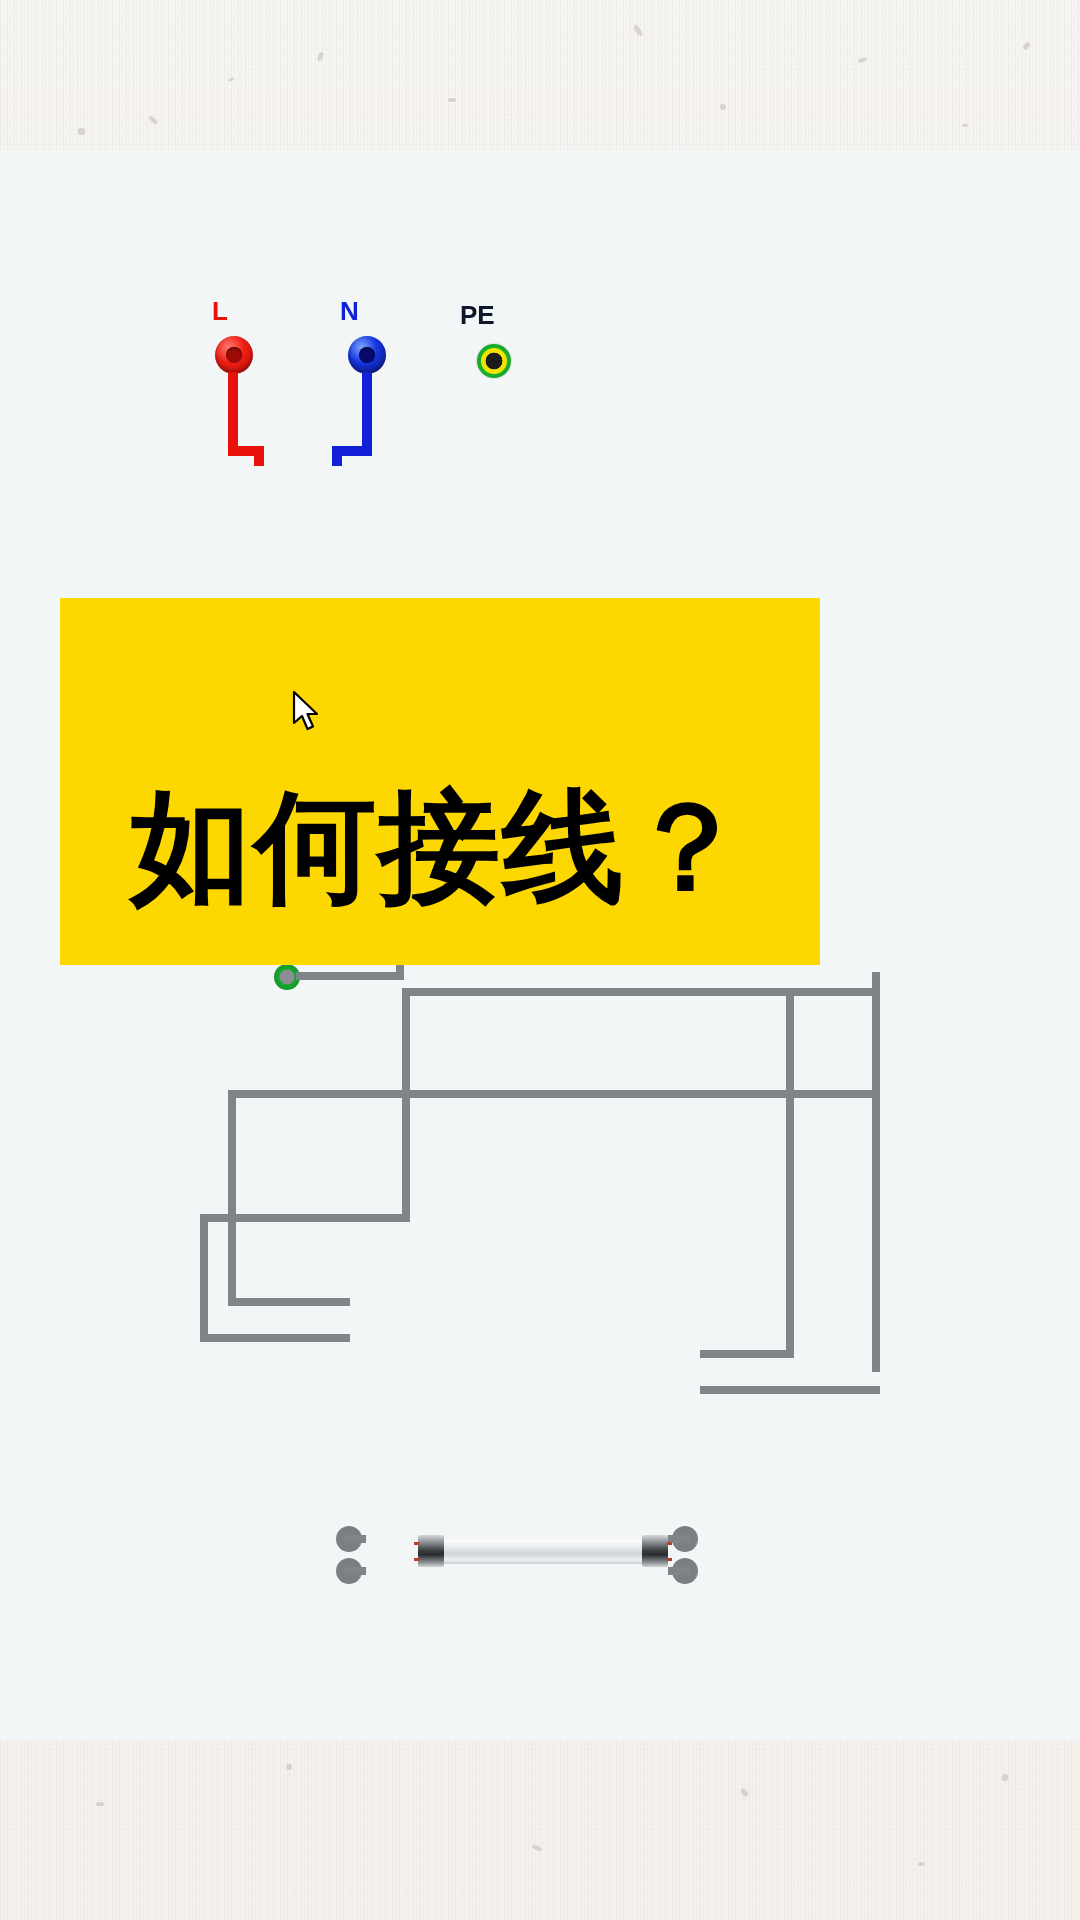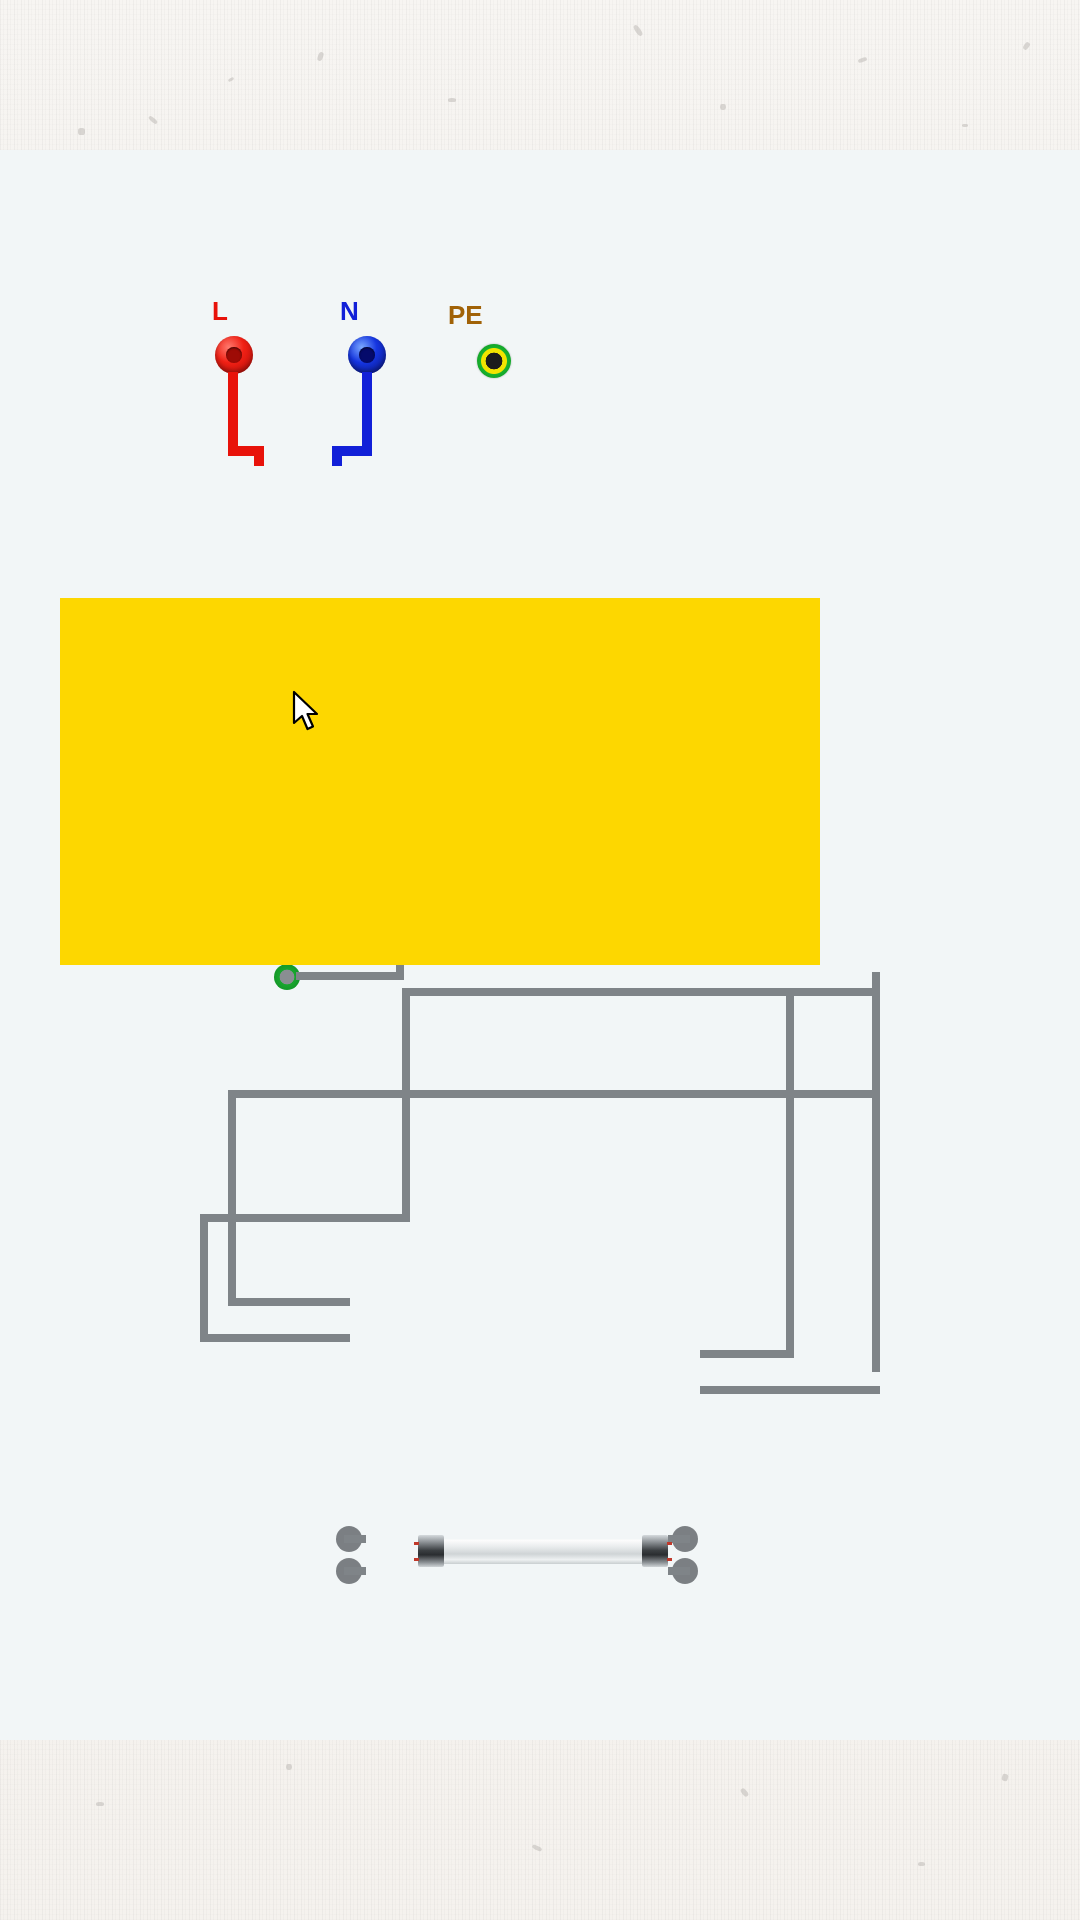--- a/index.html
+++ b/index.html
@@ -167,7 +167,7 @@
 
   <div class="term-label" style="left:212px;top:148px;color:#e8120a;">L</div>
   <div class="term-label" style="left:340px;top:148px;color:#1220d8;">N</div>
-  <div class="term-label" style="left:448px;top:152px;color:#a16207;">PE</div>
+  <div class="term-label" style="left:460px;top:152px;color:#0f172a;">PE</div>
 
   <div class="term term-L" style="top:186px;"></div>
   <div class="term-L-core" style="top:197px;"></div>

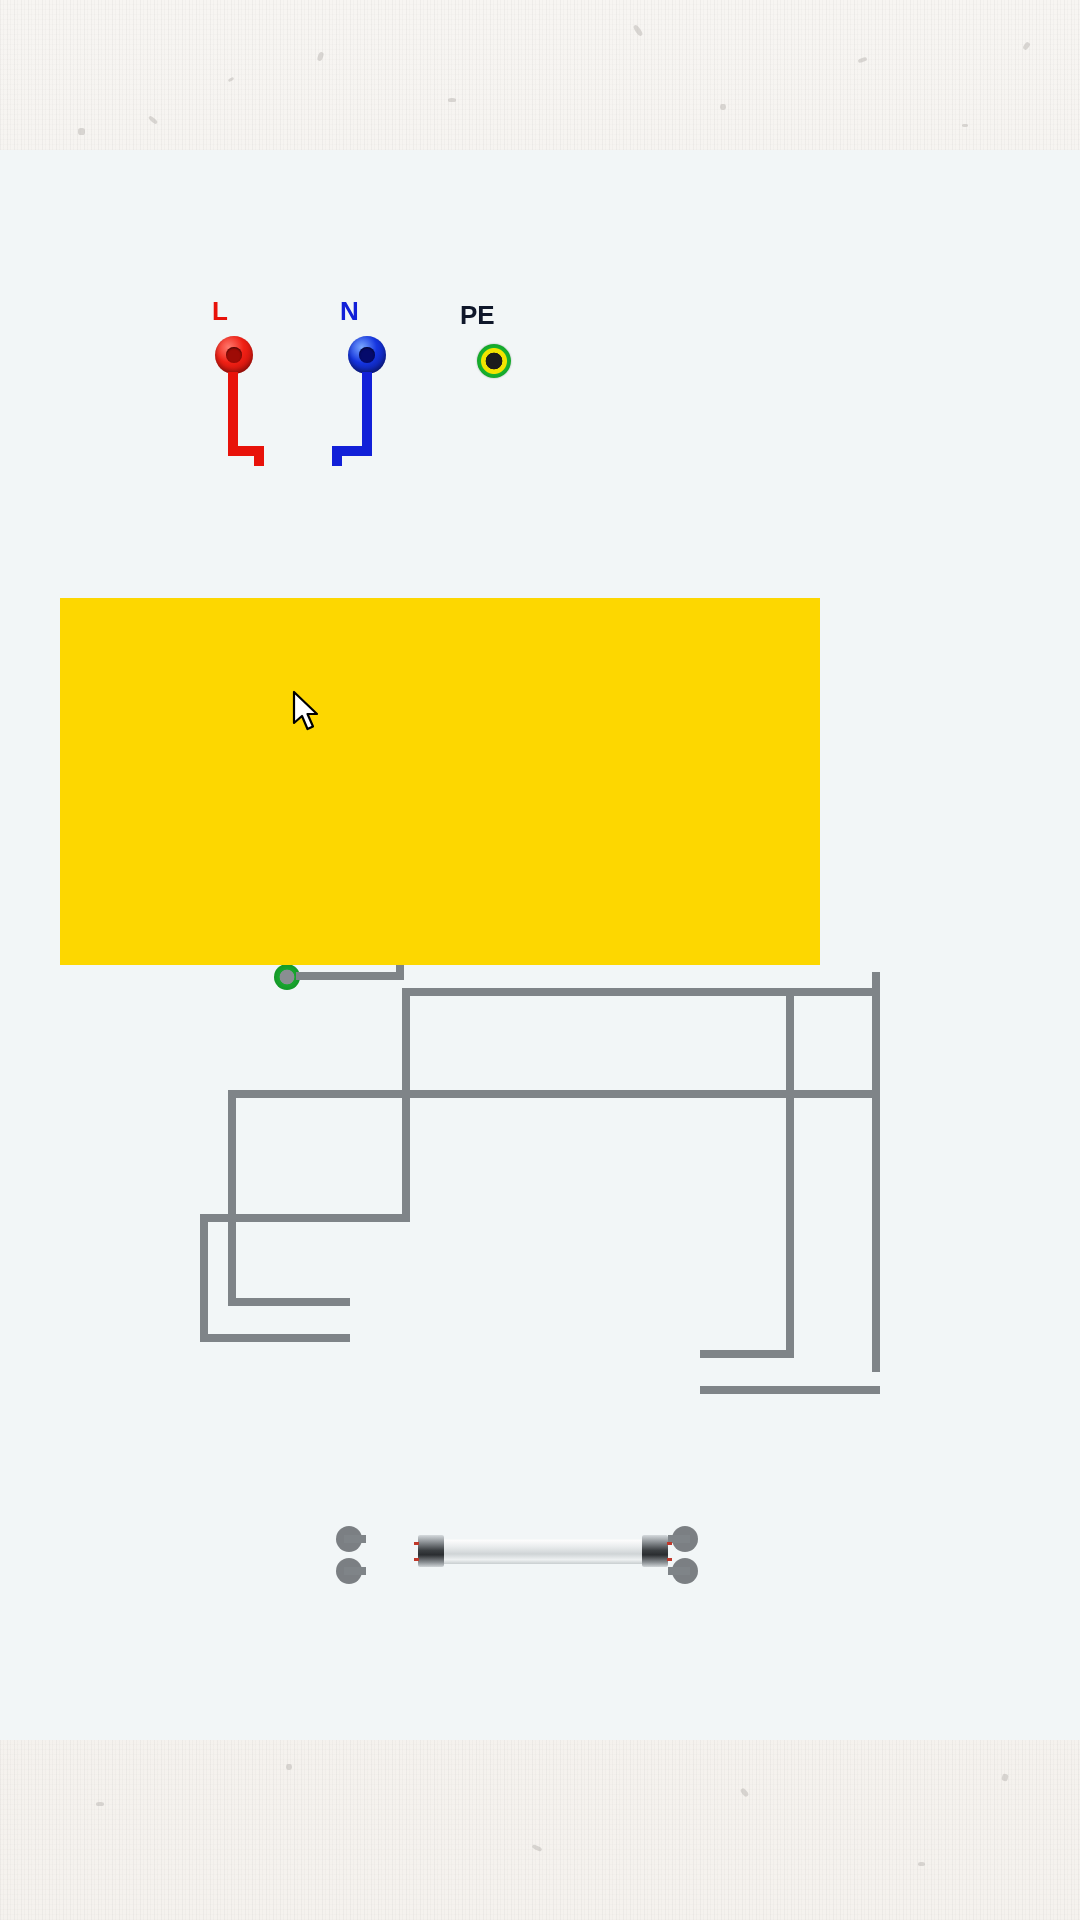--- a/index.html
+++ b/index.html
@@ -255,6 +255,7 @@
 </div>
 
 <div id="banner">
+  <div class="banner-line" id="banner-l2">如何接线？</div>
 </div>
 
 <svg id="cursor" width="34" height="46" viewBox="0 0 34 46">

